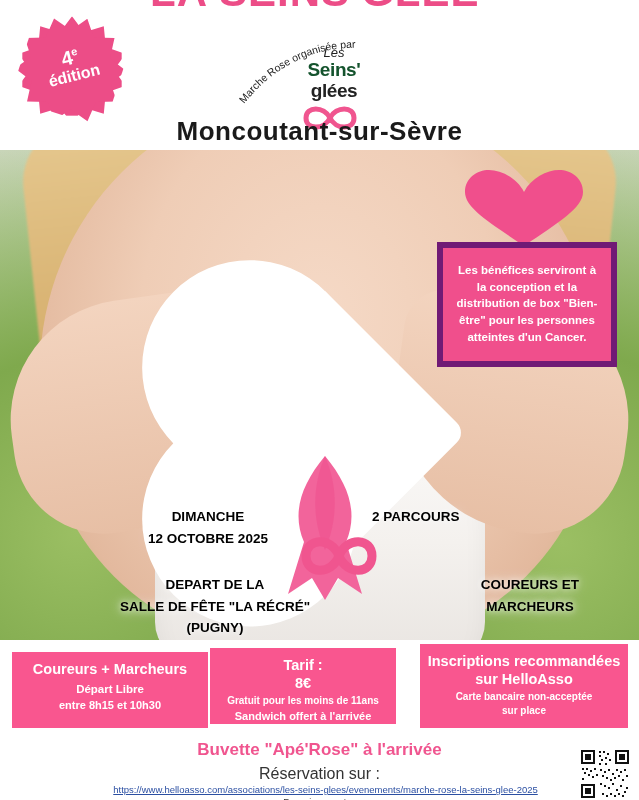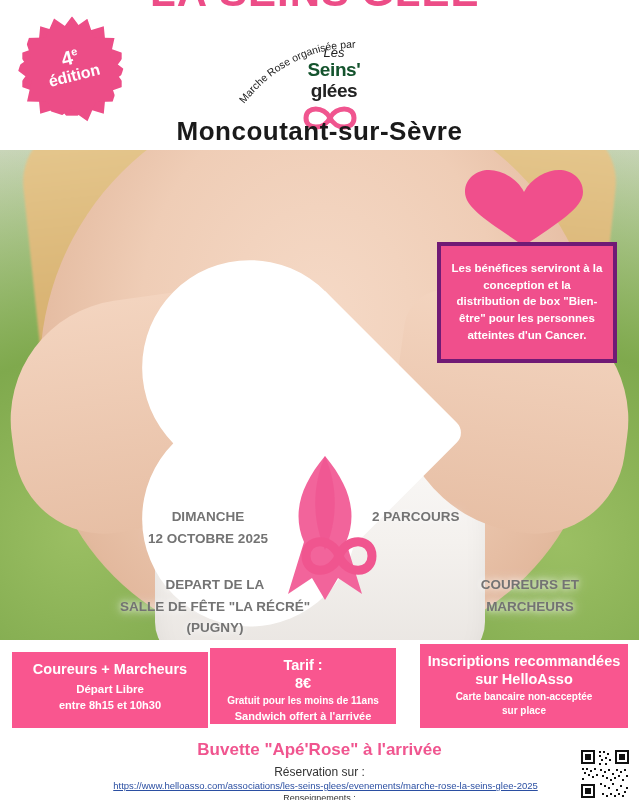--- a/index.html
+++ b/index.html
@@ -187,7 +187,7 @@
     position: relative;
     margin-top: -6px;
     background: #f04f8c;
-    border: 4px solid #701a75;
+    border: 6px solid #701a75;
     color: #ffffff;
     text-align: center;
     font-weight: bold;

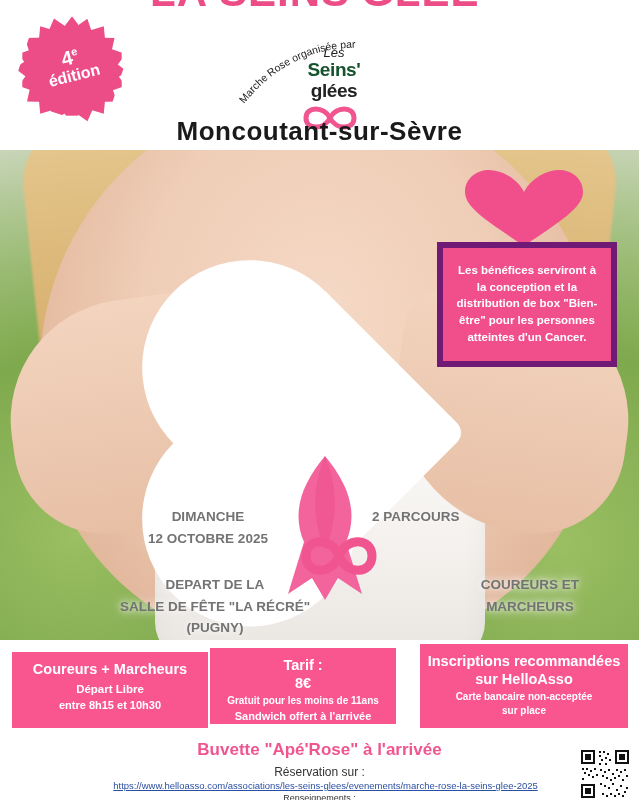--- a/index.html
+++ b/index.html
@@ -205,7 +205,7 @@
     position: absolute;
     text-align: center;
     font-weight: bold;
-    color: #737373;
+    color: #000000;
     line-height: 1.6;
     font-size: 13.5px;
     text-shadow: 0 0 6px rgba(255,255,255,.85), 0 0 14px rgba(255,255,255,.8);

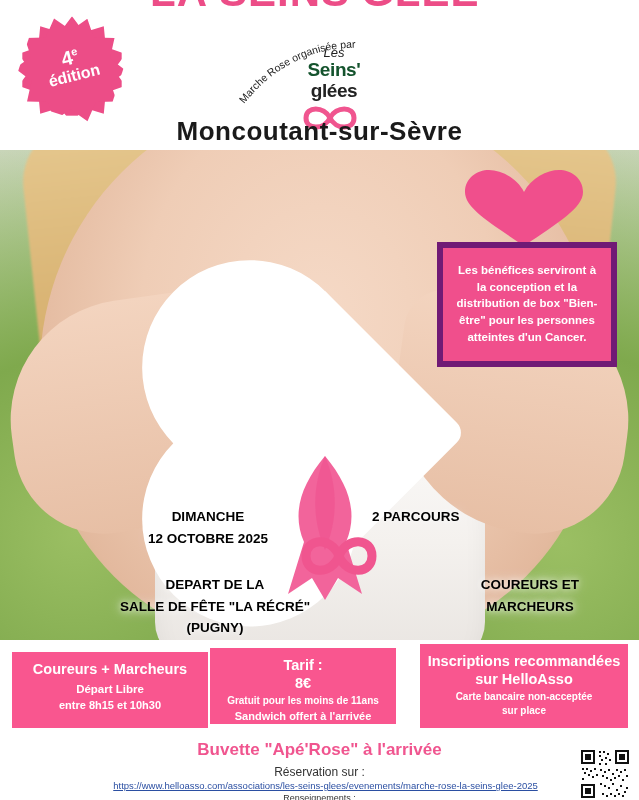--- a/index.html
+++ b/index.html
@@ -255,7 +255,7 @@
   }
   .reserv {
     margin-top: 5px;
-    font-size: 12px;
+    font-size: 16px;
     color: #333;
   }
   .url {

